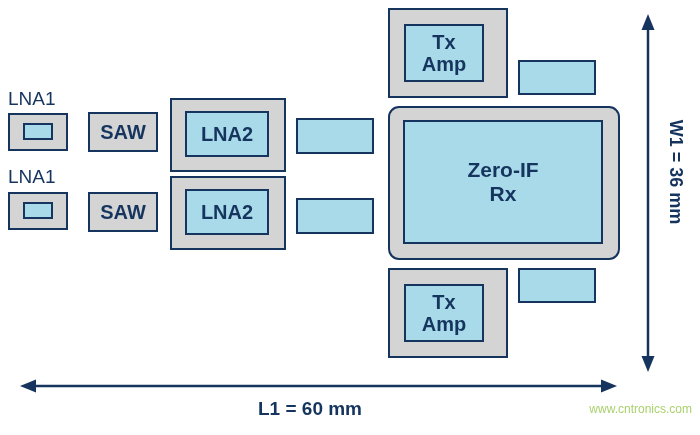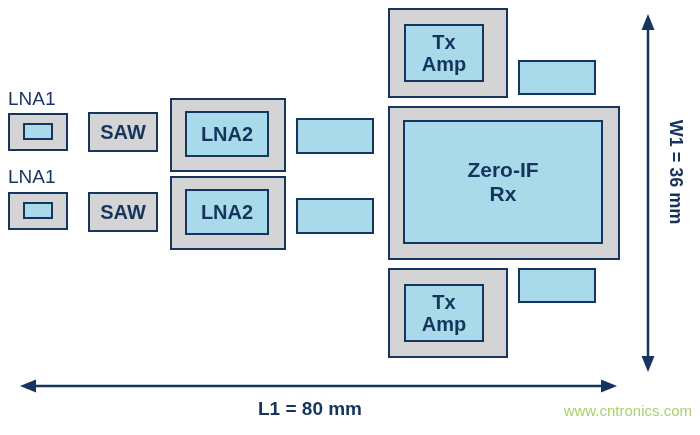--- a/index.html
+++ b/index.html
@@ -121,7 +121,7 @@
   </div>
   <div class="block cyan" style="left:296px; top:198px; width:78px; height:36px;"></div>
 
-  <div class="block gray" style="left:388px; top:106px; width:232px; height:154px;">
+  <div class="block gray" style="left:388px; top:106px; width:232px; height:154px;border-radius:11px;">
     <div class="block cyan lbl fs21" style="left:13px; top:12px; width:200px; height:124px;">Zero-IF
 Rx</div>
   </div>

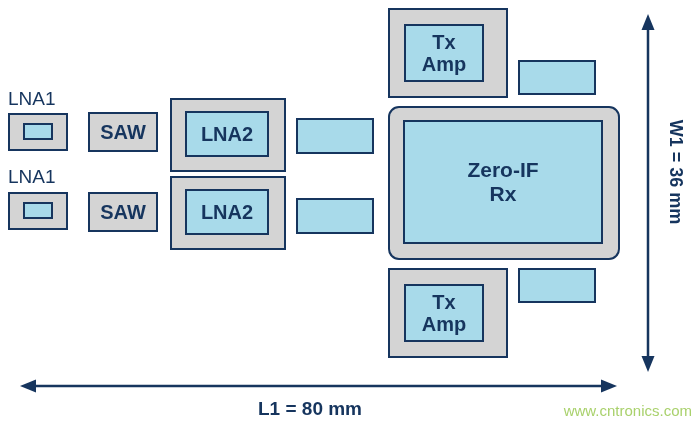--- a/index.html
+++ b/index.html
@@ -133,7 +133,7 @@
 
   <div class="block cyan" style="left:518px; top:268px; width:78px; height:35px;"></div>
 
-  <div class="dim-text-h">L1 = 80 mm</div>
+  <div class="dim-text-h">L1 = 60 mm</div>
   <div class="dim-text-v">W1 = 36 mm</div>
 
   <div class="watermark">www.cntronics.com</div>

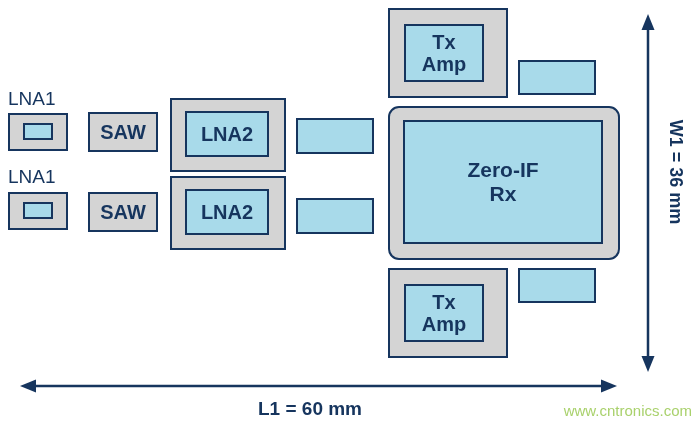--- a/index.html
+++ b/index.html
@@ -68,7 +68,7 @@
   .watermark {
     position: absolute;
     right: 8px; top: 402px;
-    font-size: 15px;
+    font-size: 12px;
     color: var(--wm);
     white-space: nowrap;
   }

